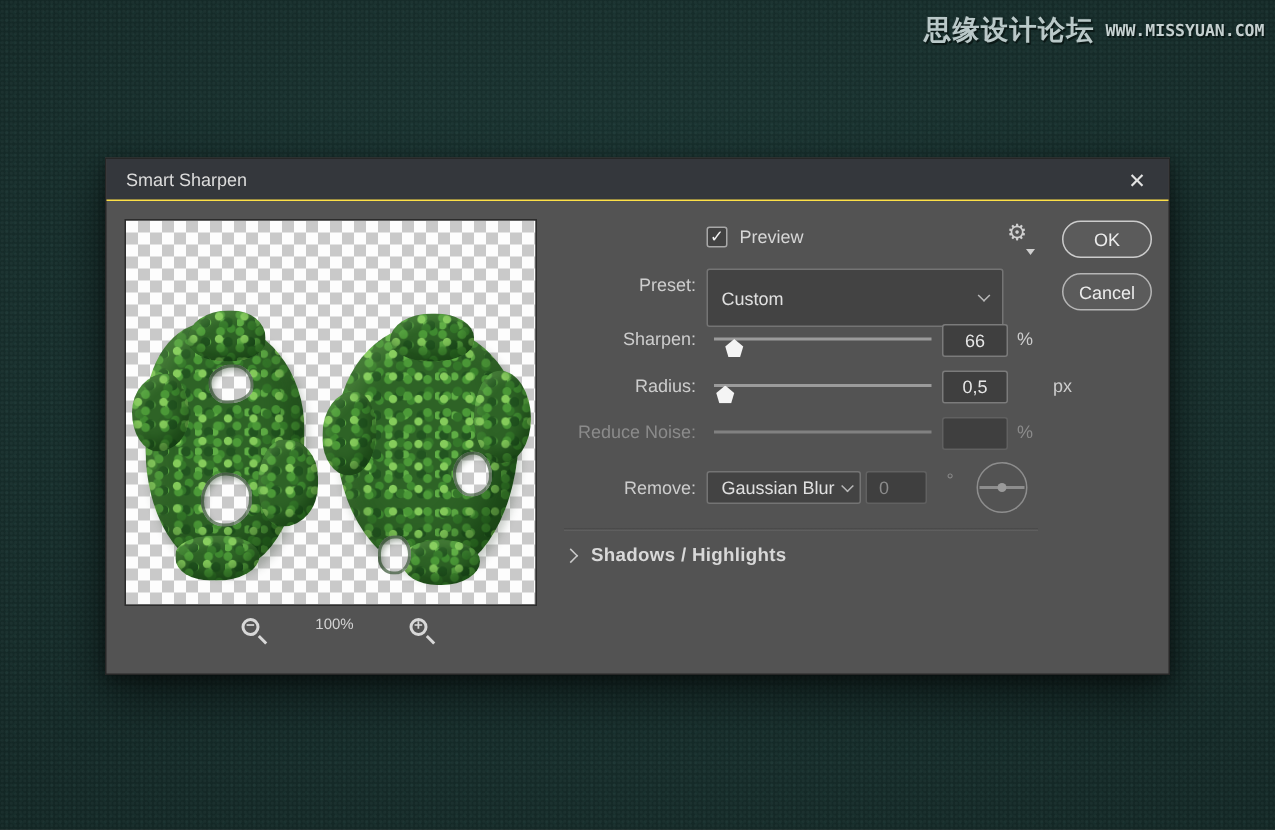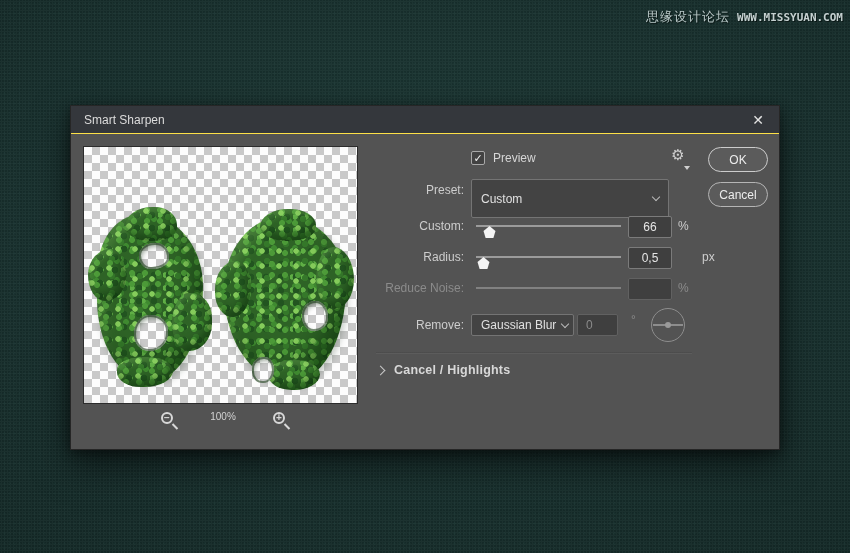--- a/index.html
+++ b/index.html
@@ -19,7 +19,7 @@
   
   .watermark { position:absolute; top:8px; right:7px; display:flex; align-items:center; gap:7px; opacity:.92; }
   .wm-cn {
-    font-size:13px; font-weight:normal; letter-spacing:1px; color:#c8d6d6;
+    font-size:18px; font-weight:bold; letter-spacing:1px; color:#c8d6d6;
     text-shadow: 1px 1px 0 #0a1715, -1px -1px 0 #223836, 0 0 2px #0a1715;
   }
   .wm-url {

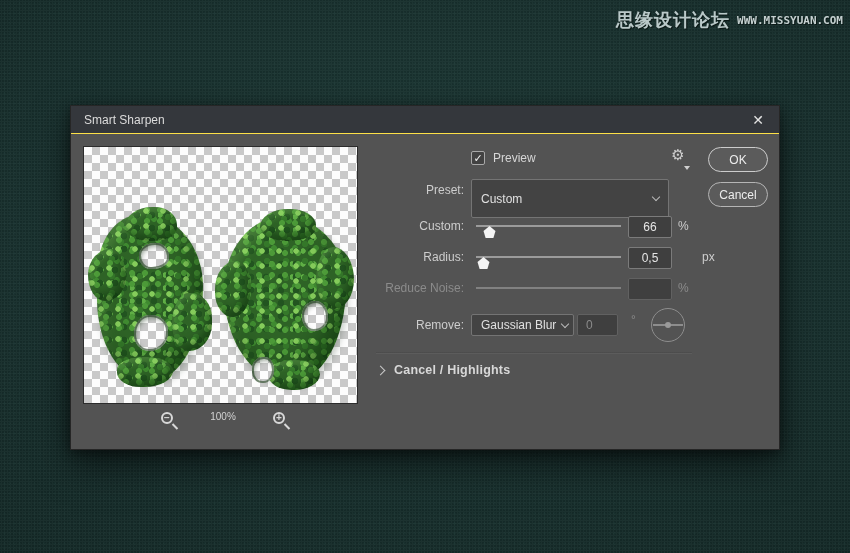--- a/index.html
+++ b/index.html
@@ -200,7 +200,7 @@
       <span class="caret"></span>
     </div>
 
-    <span class="label" style="top:112px;">Custom:</span>
+    <span class="label" style="top:112px;">Sharpen:</span>
     <div class="track" style="top:119px;"></div>
     <div class="thumb" style="left:412px; top:120px;"></div>
     <div class="num-input" style="top:110px;">66</div>

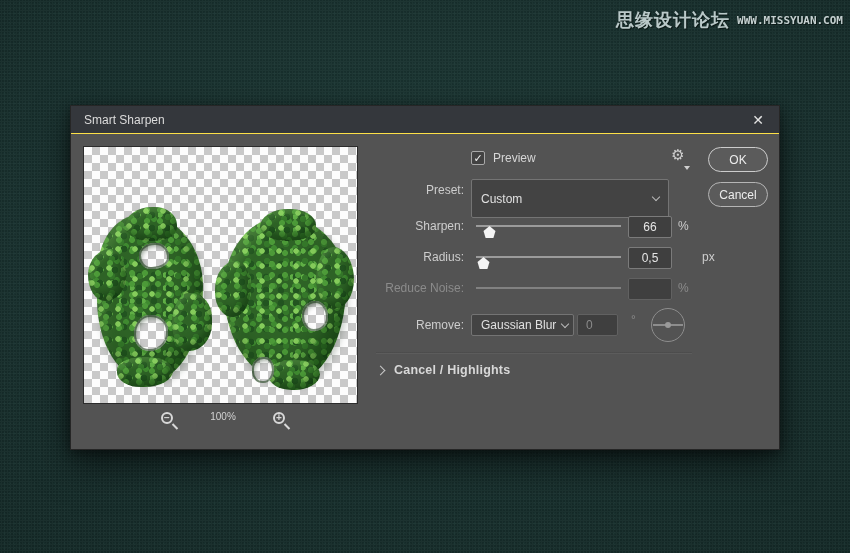--- a/index.html
+++ b/index.html
@@ -229,7 +229,7 @@
     <div class="divider"></div>
     <div class="sh-header">
       <span class="sh-chevron"></span>
-      <span class="sh-text">Cancel / Highlights</span>
+      <span class="sh-text">Shadows / Highlights</span>
     </div>
 
   </div>

